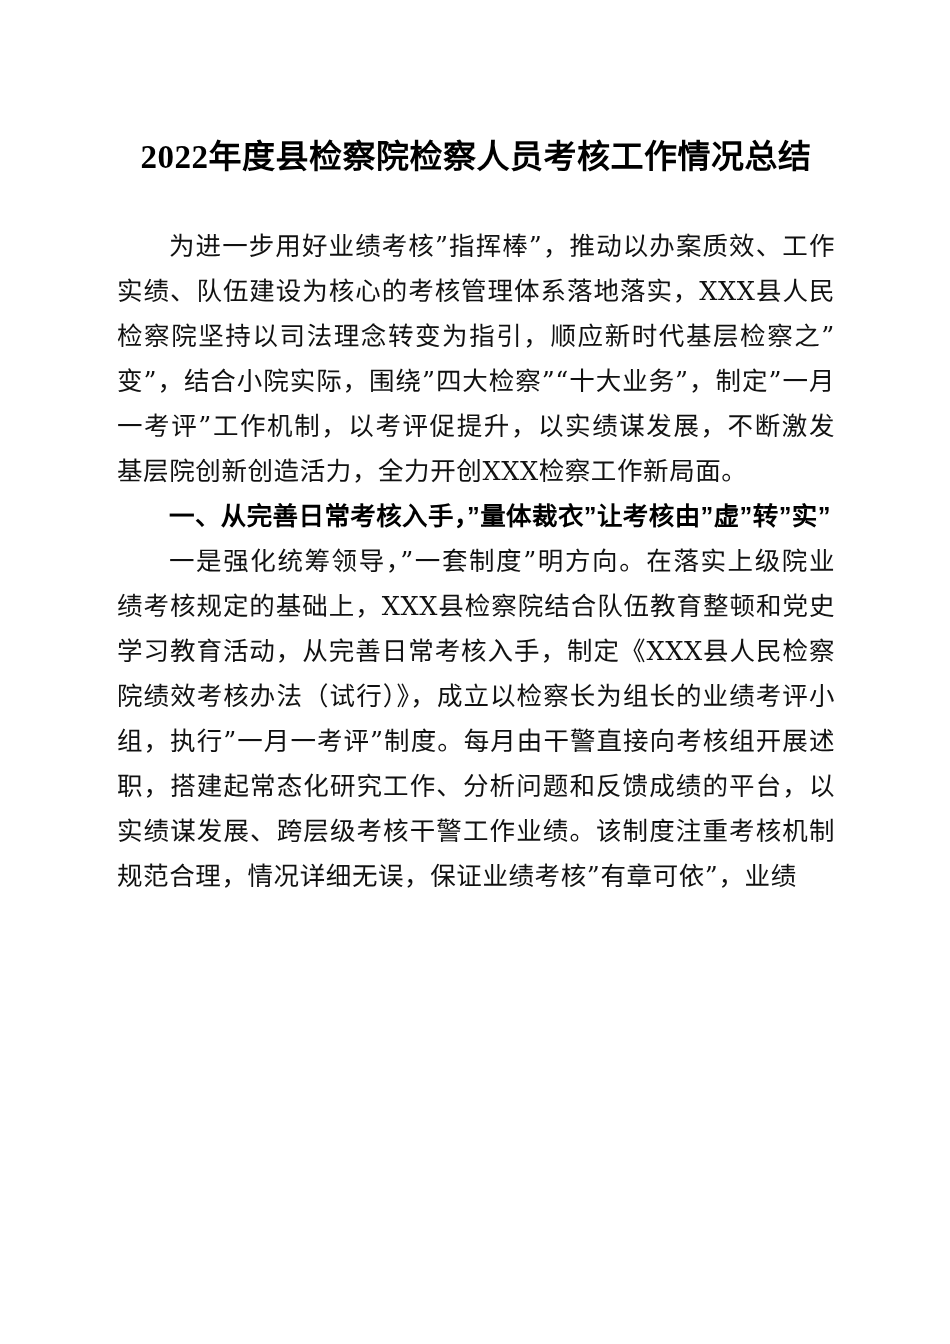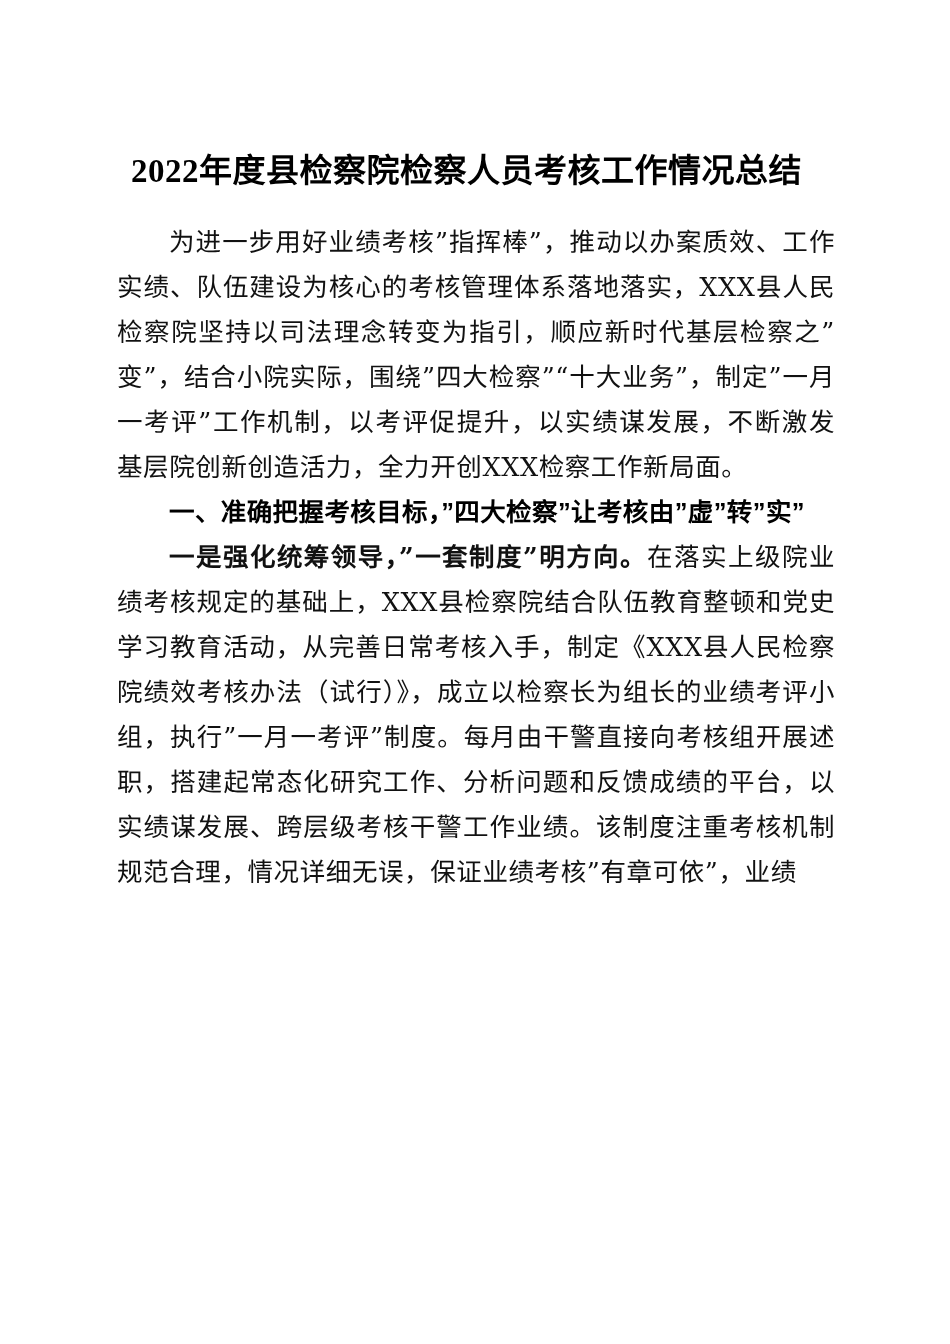--- a/index.html
+++ b/index.html
@@ -30,9 +30,9 @@
     font-weight: bold;
     font-size: 33px;
     line-height: 48px;
-    text-align: left;
+    text-align: center;
     color: #000000;
-    margin: 14px;
+    margin: 0;
     padding-top: 133px;
     letter-spacing: 0.5px;
     white-space: normal;

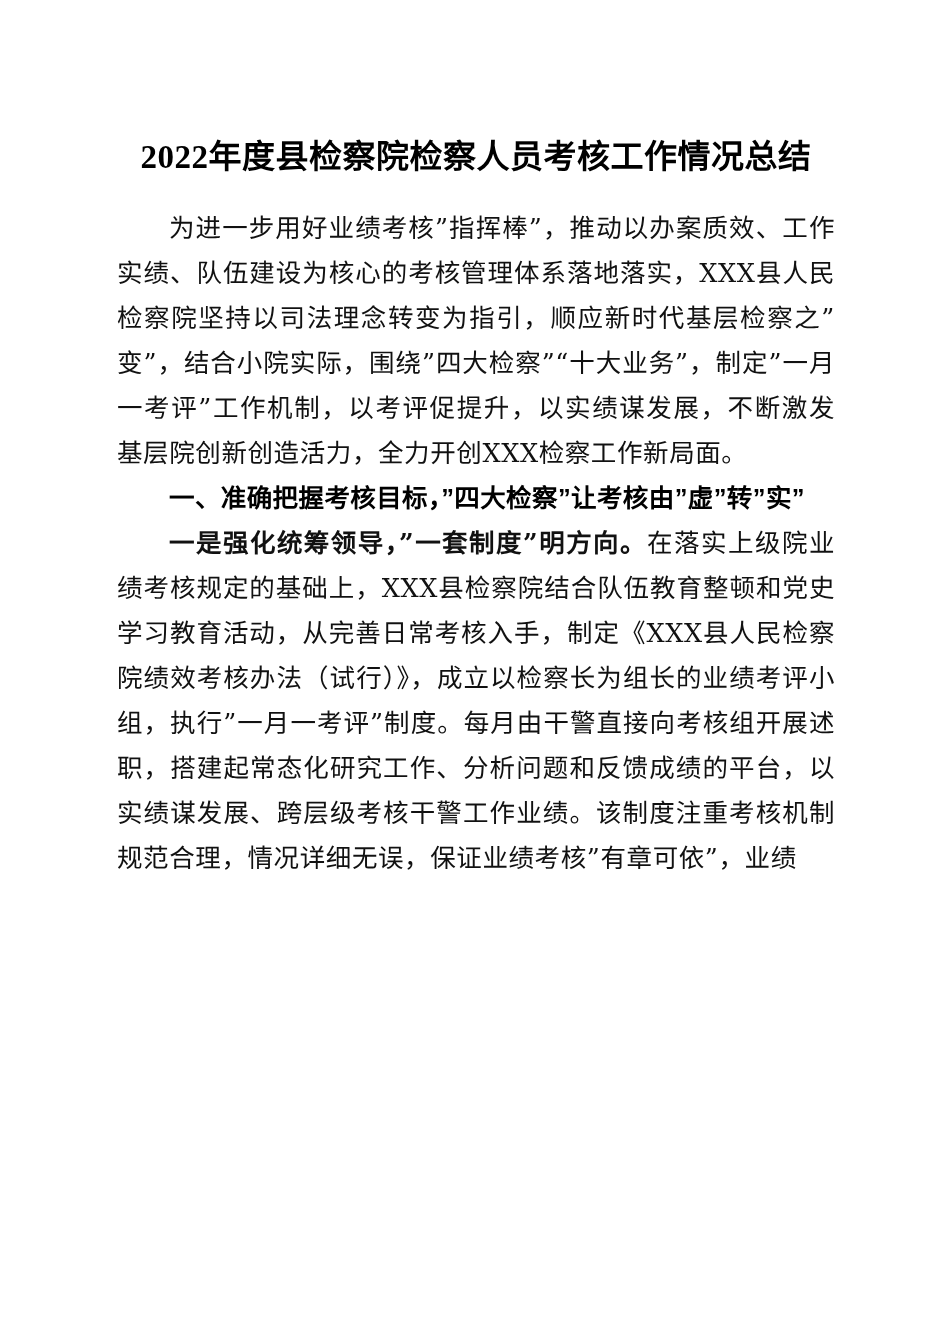--- a/index.html
+++ b/index.html
@@ -52,7 +52,7 @@
     word-break: break-all;
   }
   .para.first-body {
-    margin-top: 25px;
+    margin-top: 43px;
   }
   .para + .para {
     margin-top: 0;

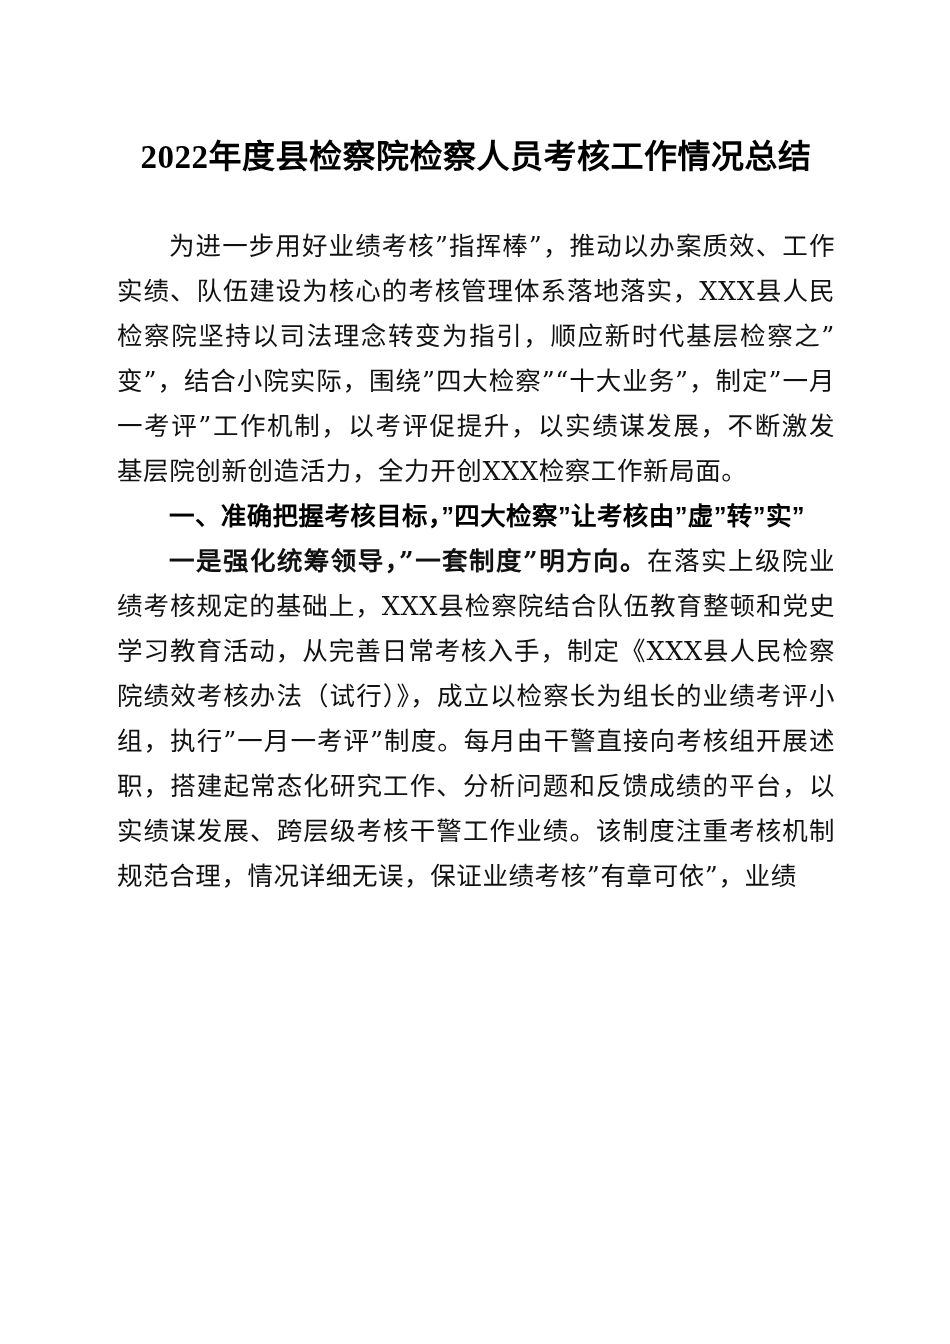--- a/index.html
+++ b/index.html
@@ -89,7 +89,7 @@
 
     <p class="para first-body">为进一步用好业绩考核”指挥棒”，推动以办案质效、工作实绩、队伍建设为核心的考核管理体系落地落实，XXX县人民检察院坚持以司法理念转变为指引，顺应新时代基层检察之”变”，结合小院实际，围绕”四大检察”“十大业务”，制定”一月一考评”工作机制，以考评促提升，以实绩谋发展，不断激发基层院创新创造活力，全力开创XXX检察工作新局面。</p>
 
-    <h2 class="section-heading">一、准确把握考核目标，”四大检察”让考核由”虚”转”实”</h2>
+    <h2 class="section-heading">一、从完善日常考核入手，”量体裁衣”让考核由”虚”转”实”</h2>
 
 
     <p class="para"><span class="lead-bold">一是强化统筹领导，”一套制度”明方向。</span><span>在落实上级院业绩考核规定的基础上，XXX县检察院结合队伍教育整顿和党史学习教育活动，从完善日常考核入手，制定《XXX县人民检察院绩效考核办法（试行）》，成立以检察长为组长的业绩考评小组，执行”一月一考评”制度。每月由干警直接向考核组开展述职，搭建起常态化研究工作、分析问题和反馈成绩的平台，以实绩谋发展、跨层级考核干警工作业绩。该制度注重考核机制规范合理，情况详细无误，保证业绩考核”有章可依”，业绩</span></p>

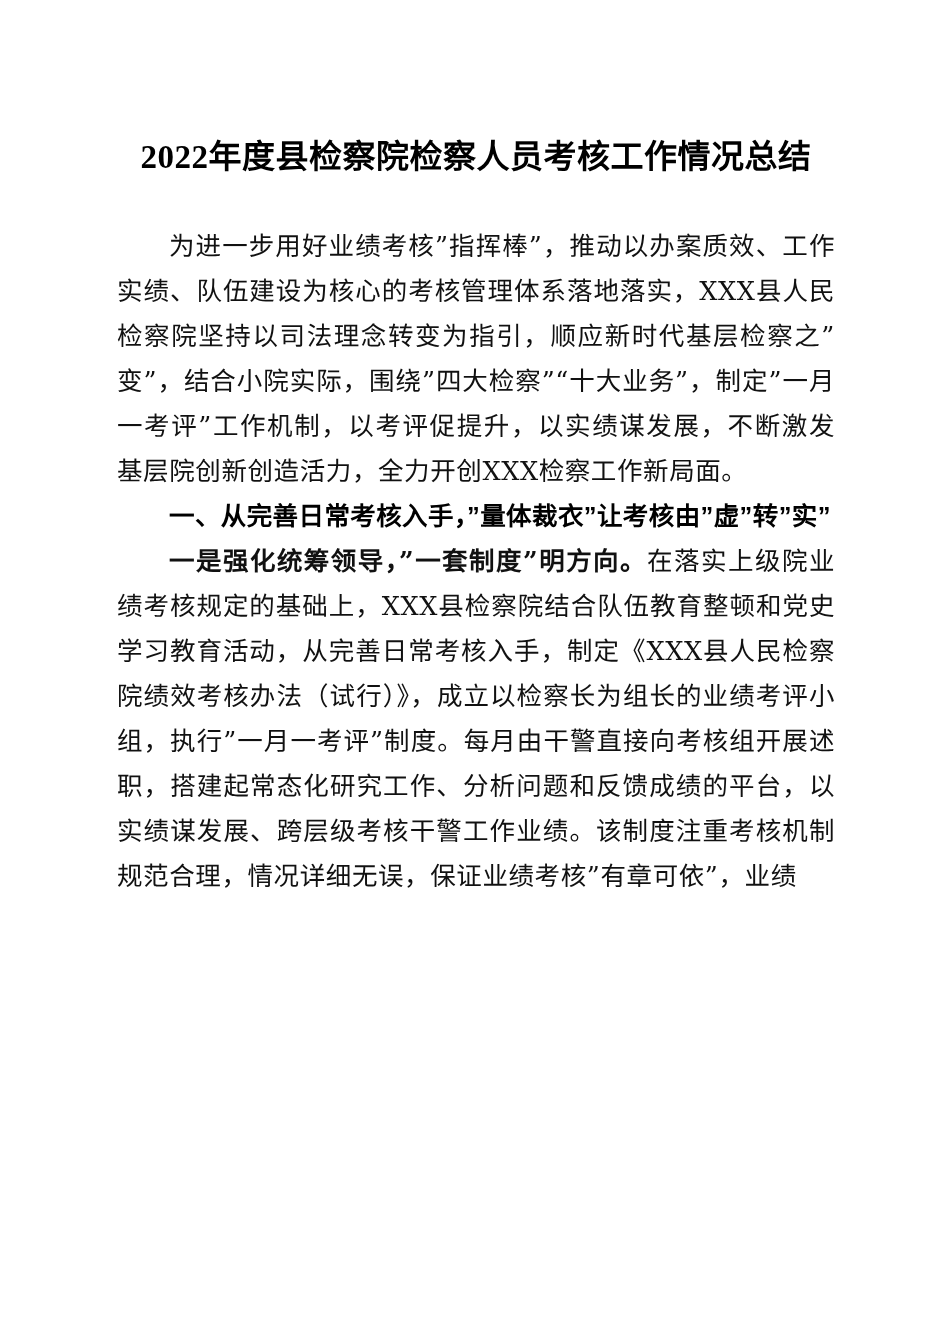--- a/index.html
+++ b/index.html
@@ -60,7 +60,7 @@
 
   
   .lead-bold {
-    font-weight: bold;
+    font-weight: normal;
     margin-top: 33px;
   }
 

